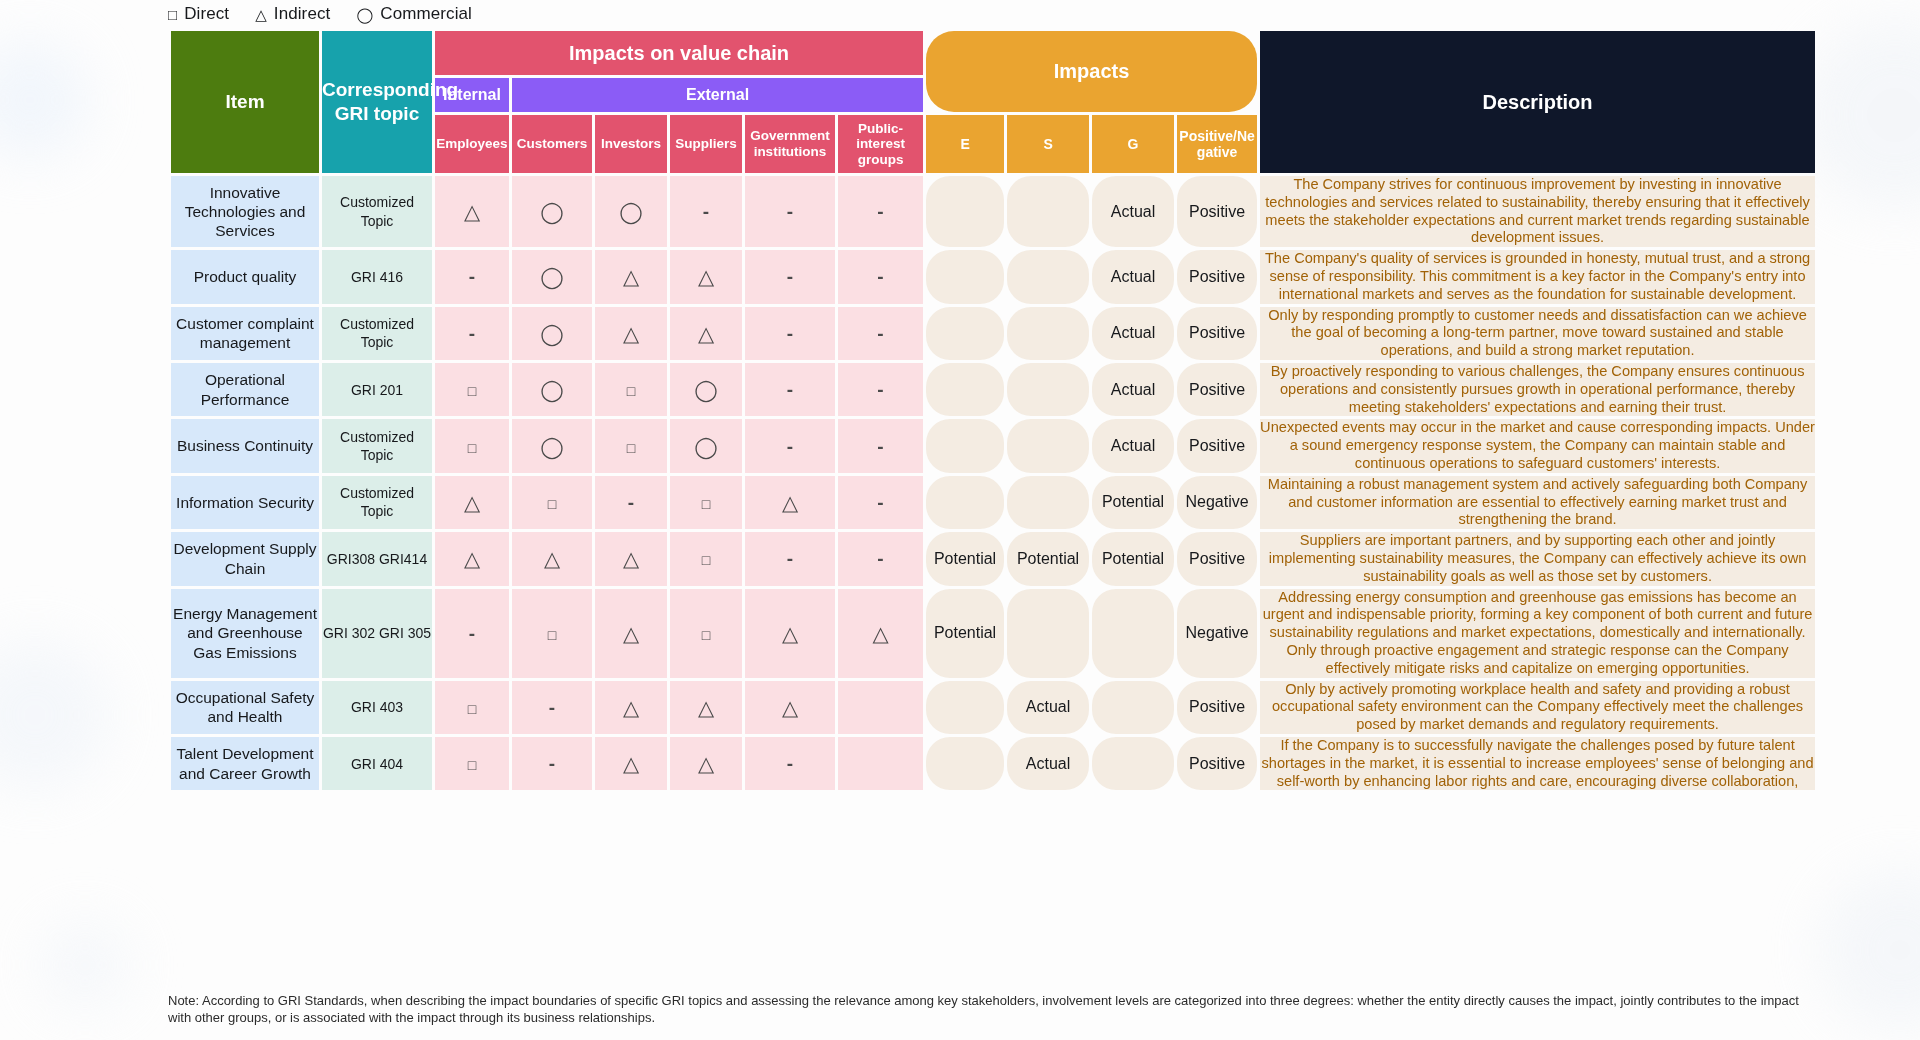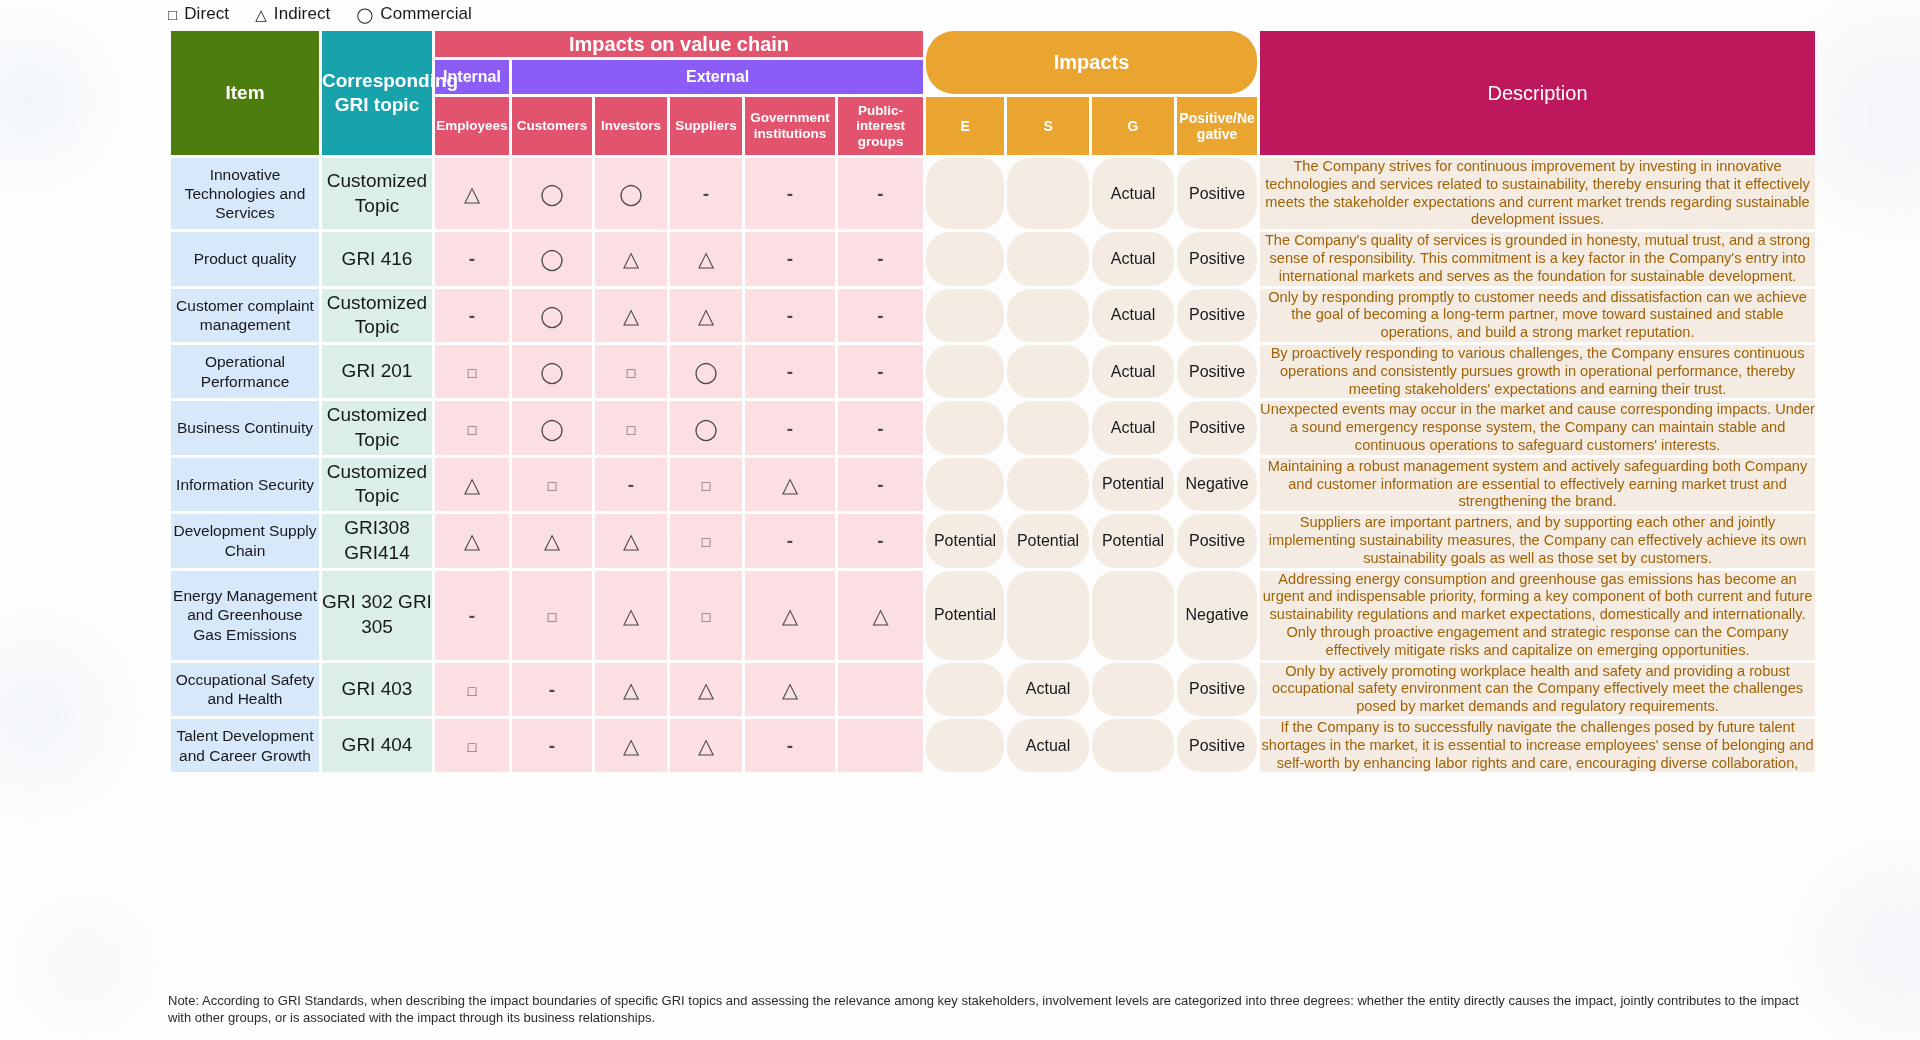--- a/index.html
+++ b/index.html
@@ -78,7 +78,7 @@
     color: #fff;
     font-size: 20px;
     font-weight: bold;
-    height: 26px;
+    height: 44px;
   }
   th.vc-mid {
     background: #8b5cf6;

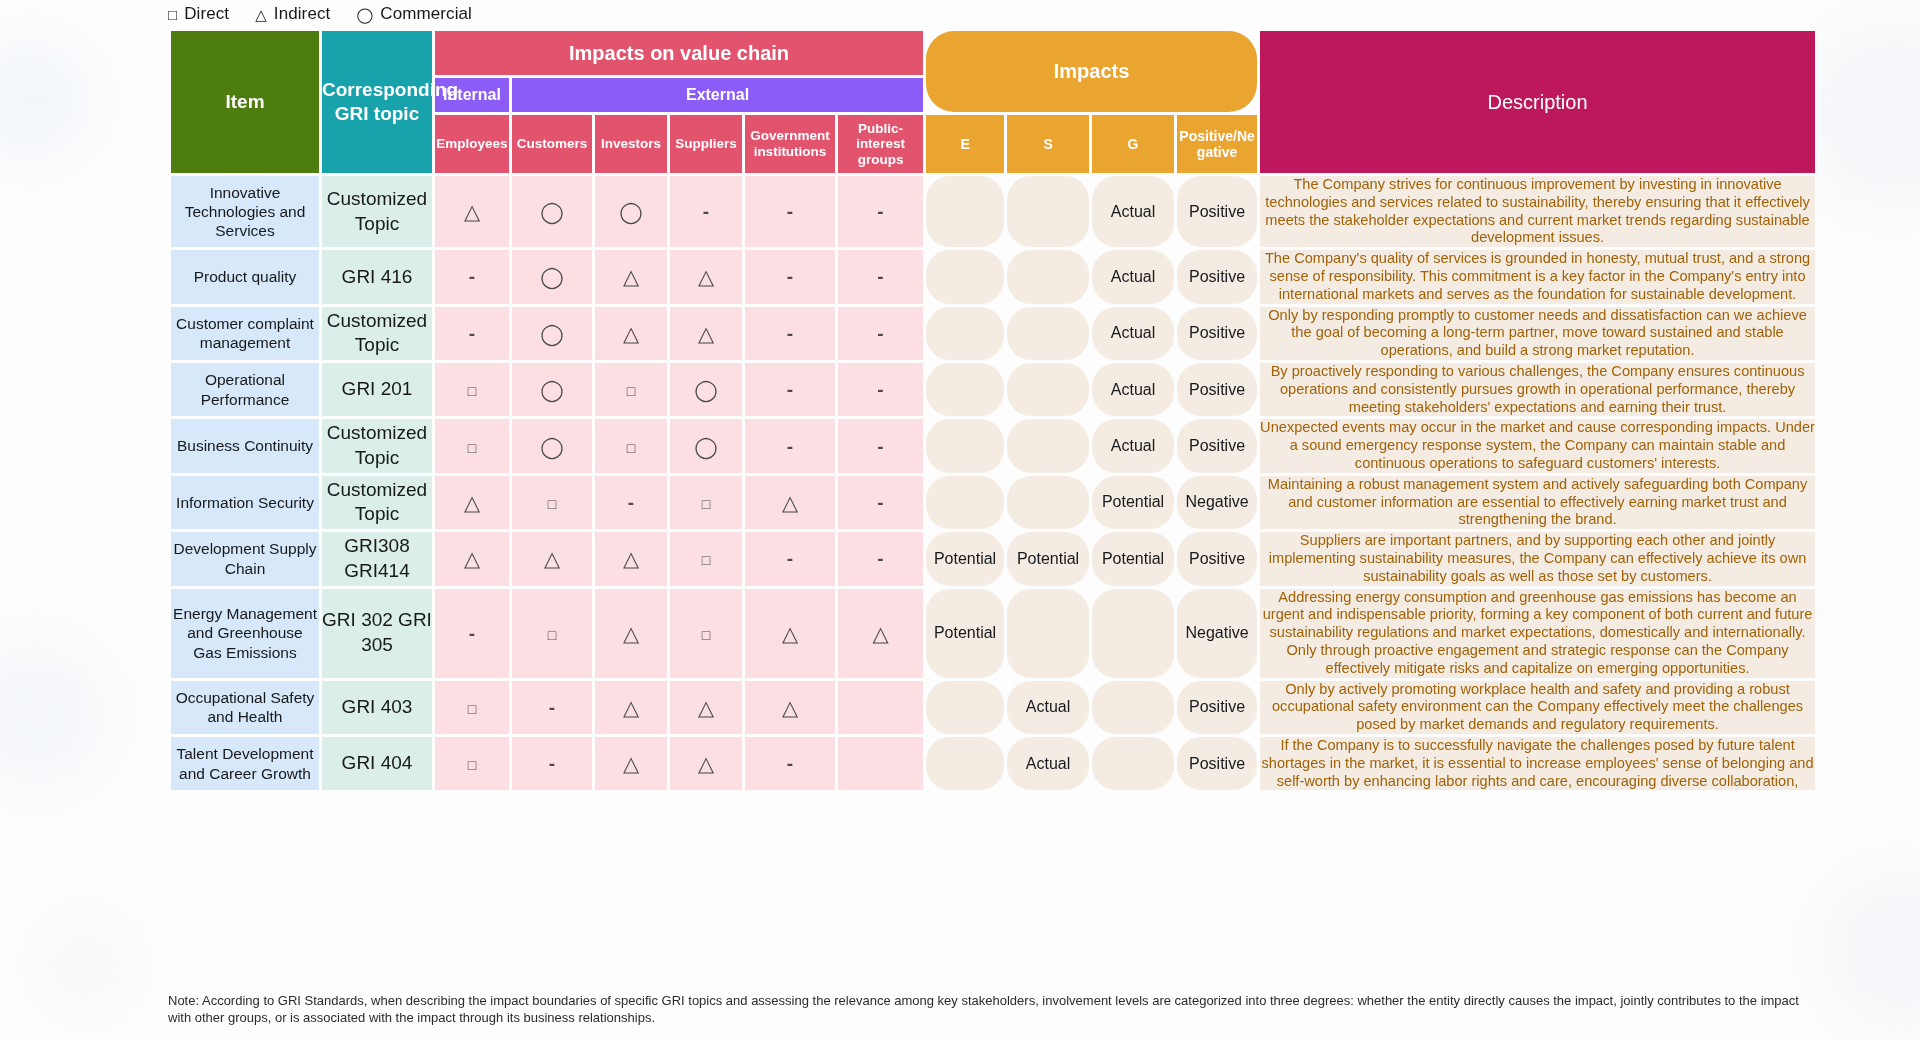--- a/index.html
+++ b/index.html
@@ -115,10 +115,10 @@
     word-wrap: break-word;
   }
   th.desc-head {
-    background: #be185d;
+    background: #0f172a;
     color: #fff;
     font-size: 20px;
-    font-weight: normal;
+    font-weight: bold;
   }
 
   

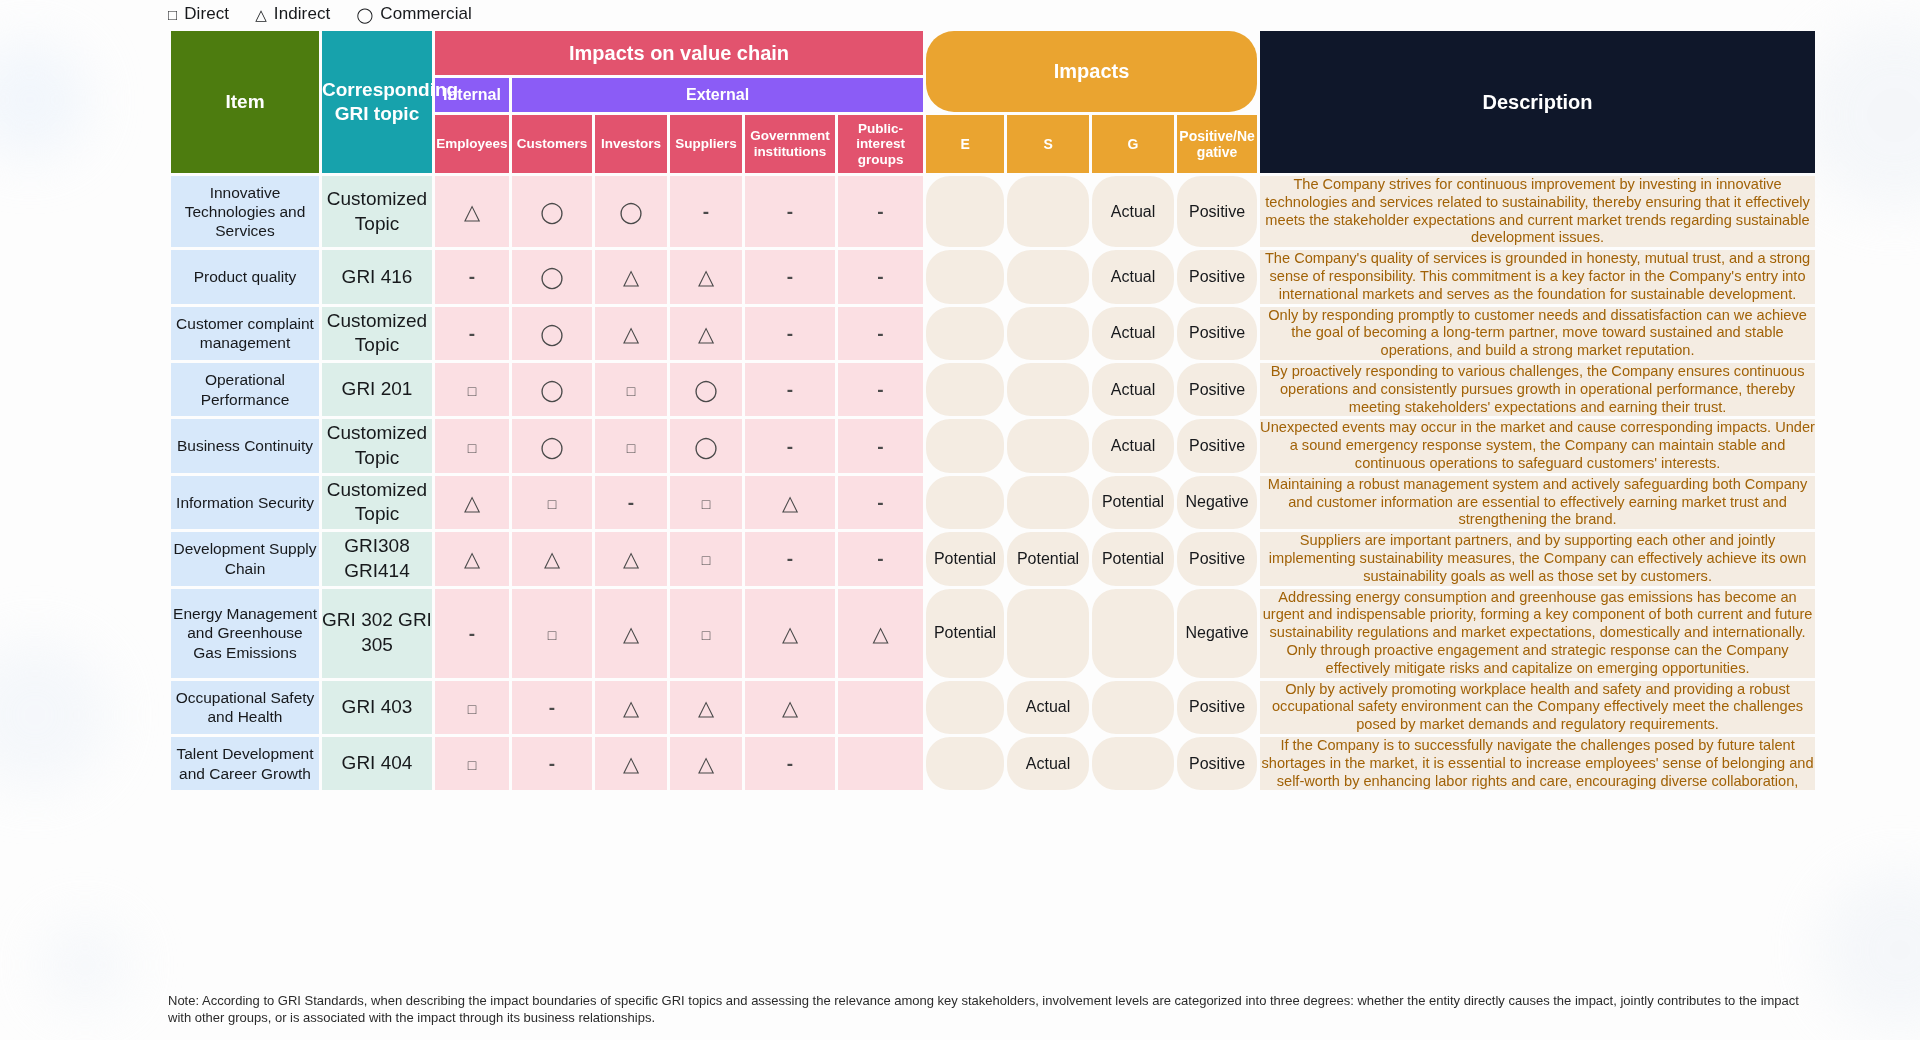--- a/index.html
+++ b/index.html
@@ -132,7 +132,7 @@
   td.c-gri {
     background: #dceee9;
     color: #17191c;
-    font-size: 19px;
+    font-size: 14px;
     line-height: 1.3;
     padding: 6px 4px;
   }

